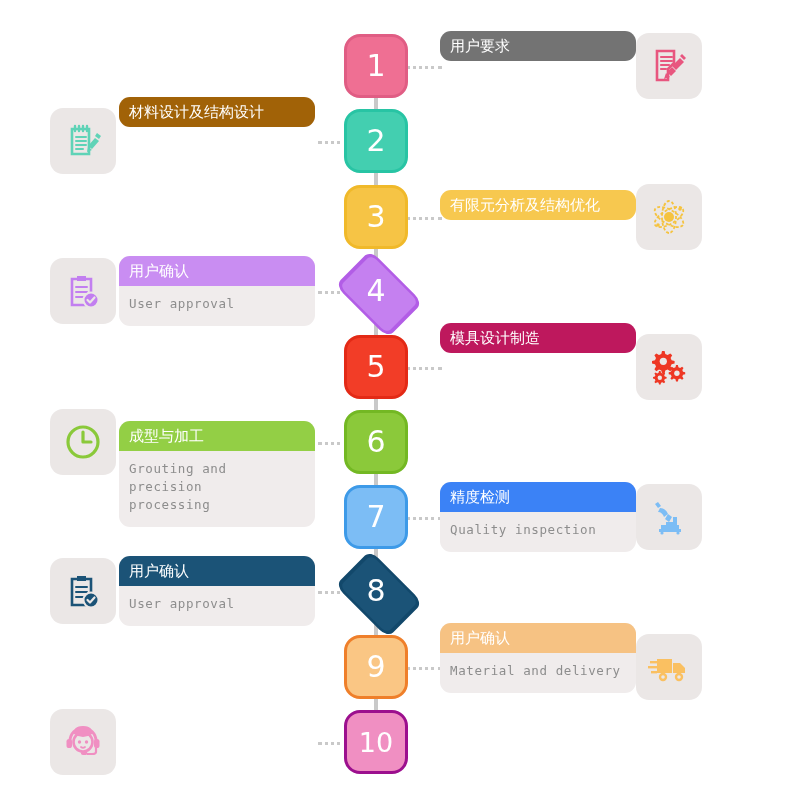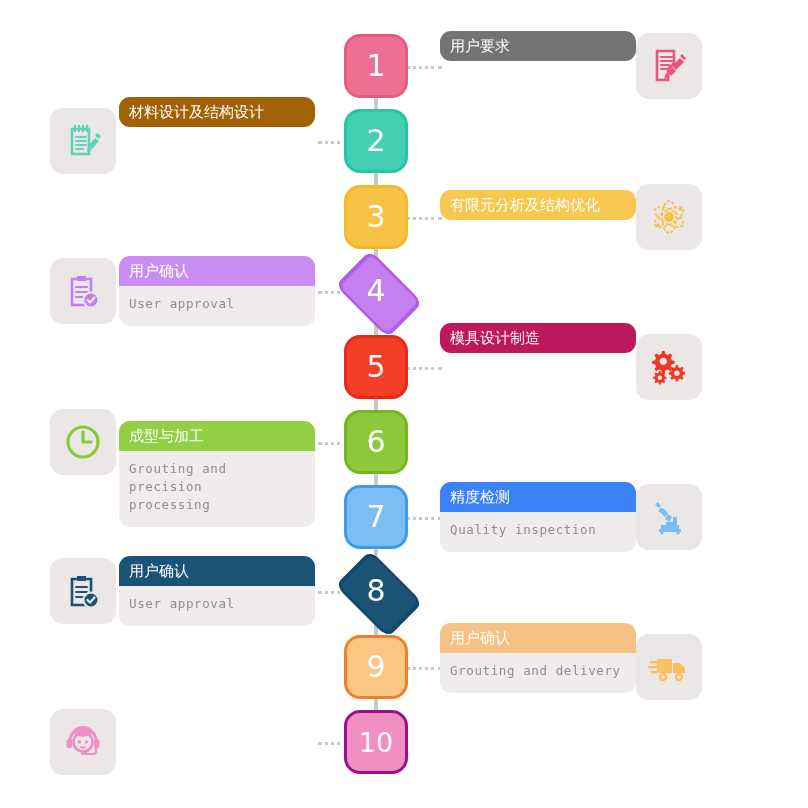--- a/index.html
+++ b/index.html
@@ -262,7 +262,7 @@
       </div>
       <div class="card right" style="top: -44px;">
         <div class="cn" style="background: rgb(246, 194, 131);">用户确认</div>
-        <div class="en">Grouting and delivery</div>
+        <div class="en">Material and delivery</div>
       </div>
       <div class="icontile right" style="top: -33px;">
         <svg width="42" height="40" viewBox="0 0 42 40">

